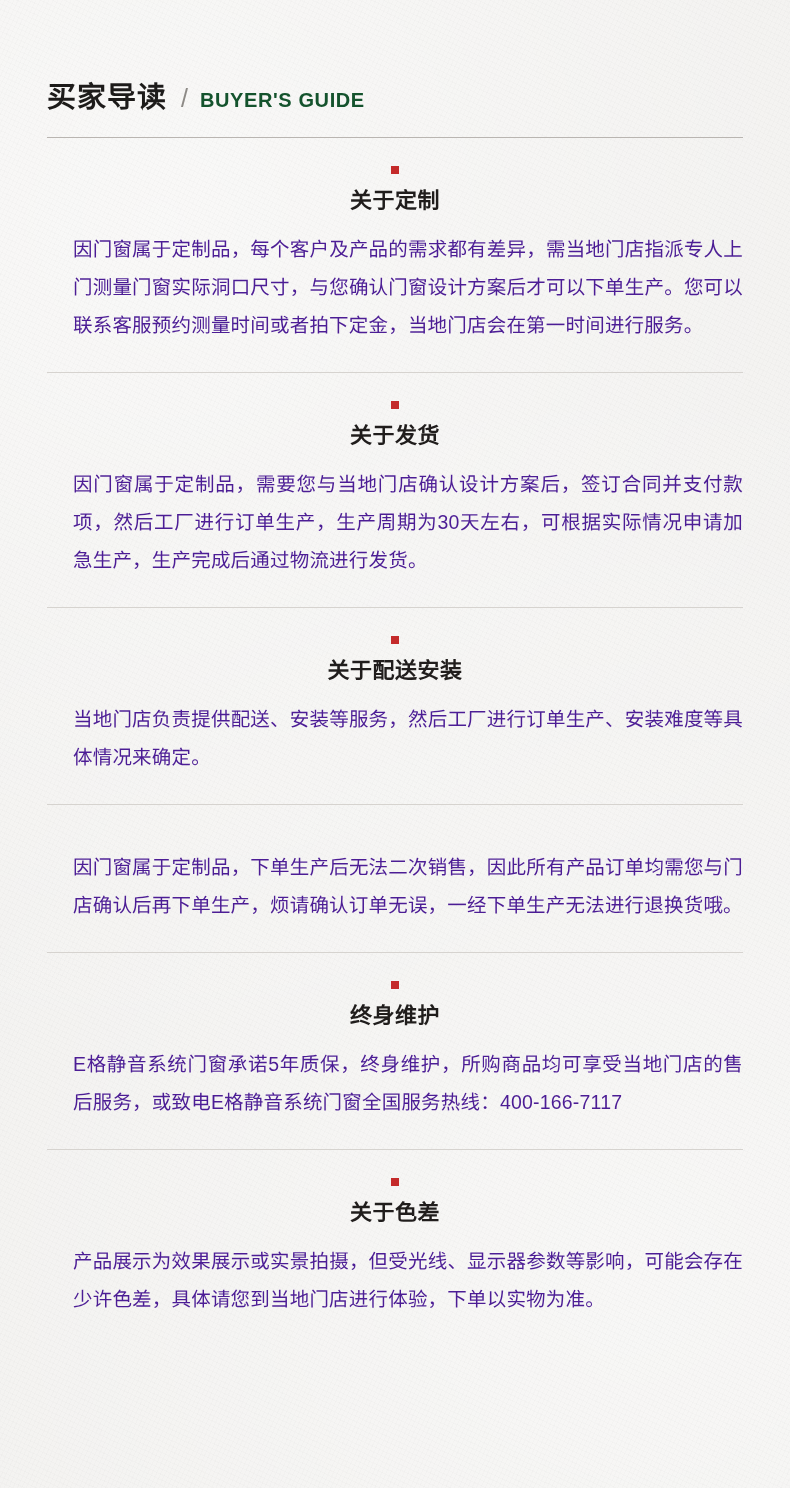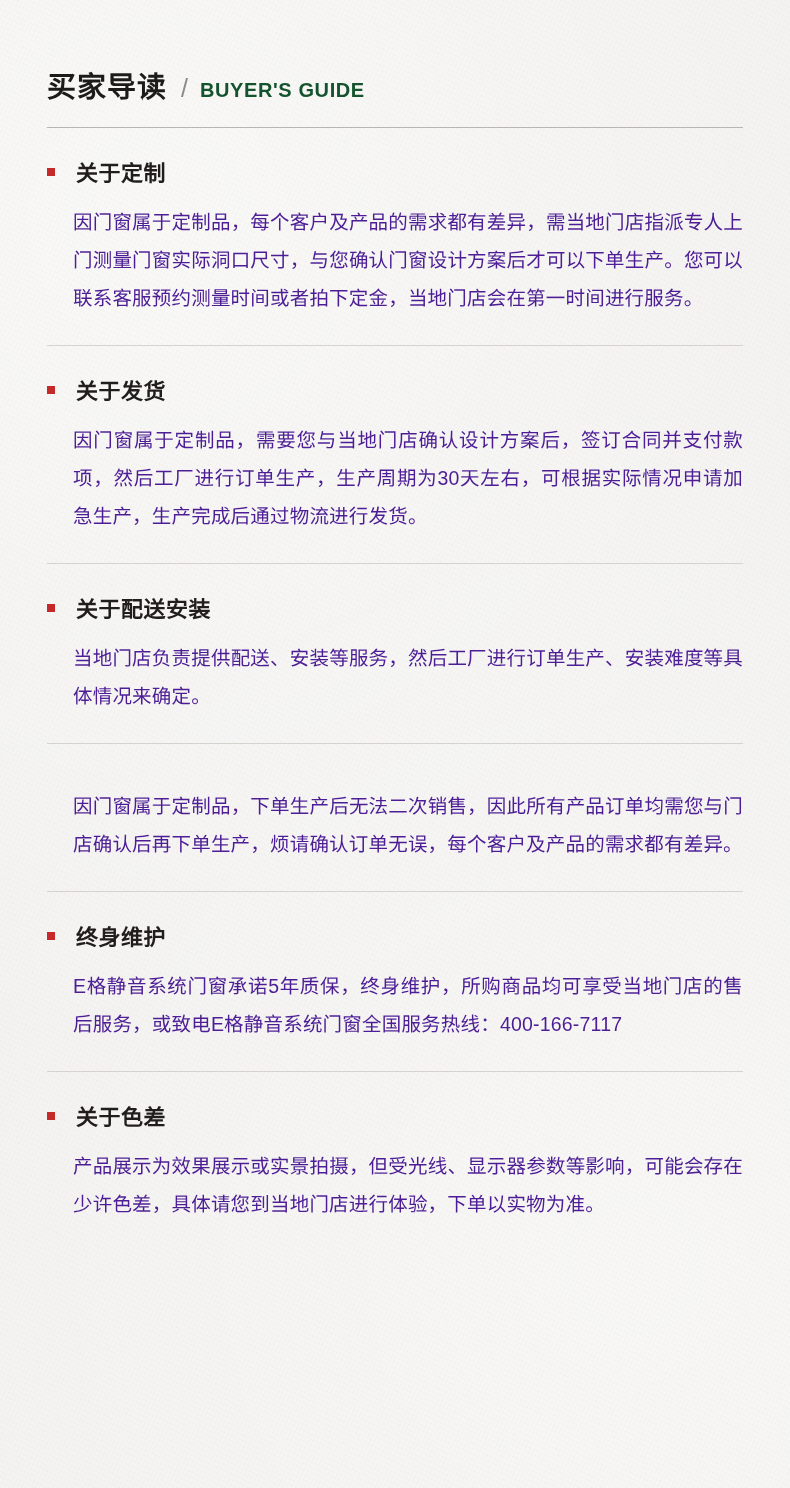--- a/index.html
+++ b/index.html
@@ -28,7 +28,7 @@
   }
   .page {
     position: relative;
-    padding: 5px 47px;
+    padding: 15px 47px;
     box-sizing: border-box;
   }
   .guide-header {

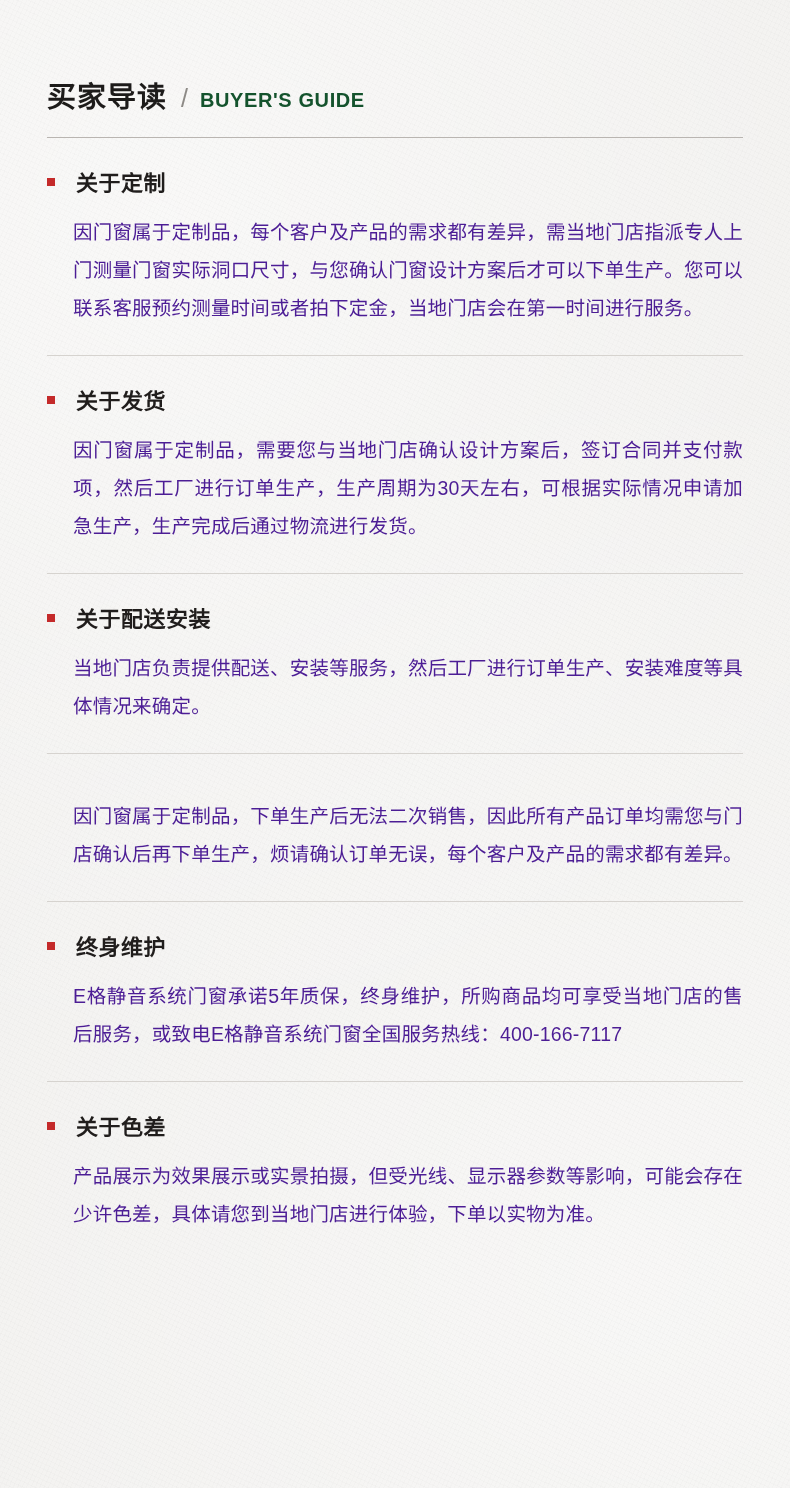--- a/index.html
+++ b/index.html
@@ -71,7 +71,8 @@
   .section-head {
     display: flex;
     align-items: center;
-    gap: 21px;
+    gap: 9px;
+    flex-direction: column;
   }
   .bullet-square {
     width: 8px;

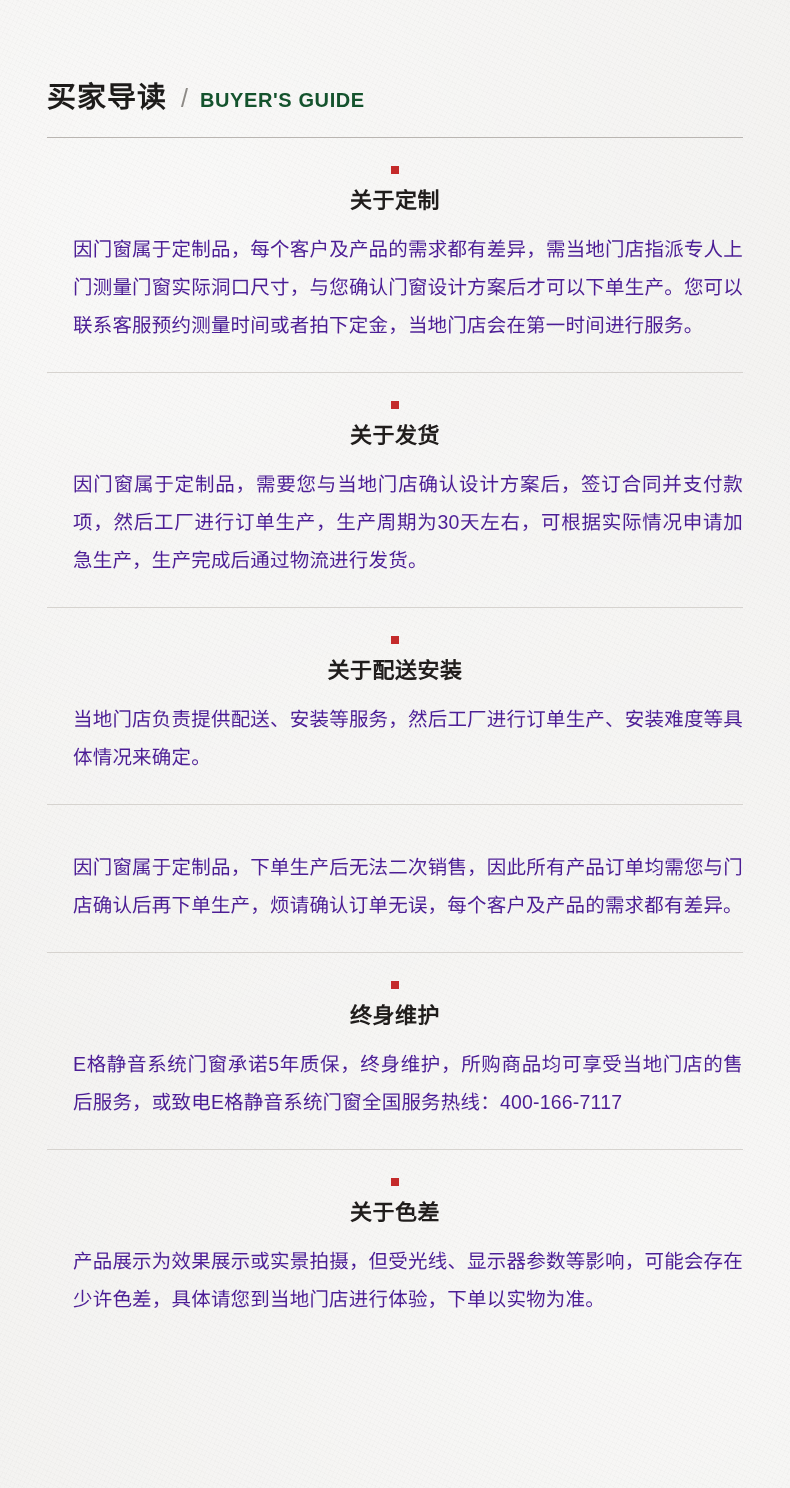--- a/index.html
+++ b/index.html
@@ -141,7 +141,7 @@
   <div class="section-divider"></div>
 
   <div class="section">
-    <p class="section-body">因门窗属于定制品，下单生产后无法二次销售，因此所有产品订单均需您与门店确认后再下单生产，烦请确认订单无误，每个客户及产品的需求都有差异。</p>
+    <p class="section-body">因门窗属于定制品，下单生产后无法二次销售，因此所有产品订单均需您与门店确认后再下单生产，烦请确认订单无误，一经下单生产无法进行退换货哦。</p>
   </div>
   <div class="section-divider"></div>
 

